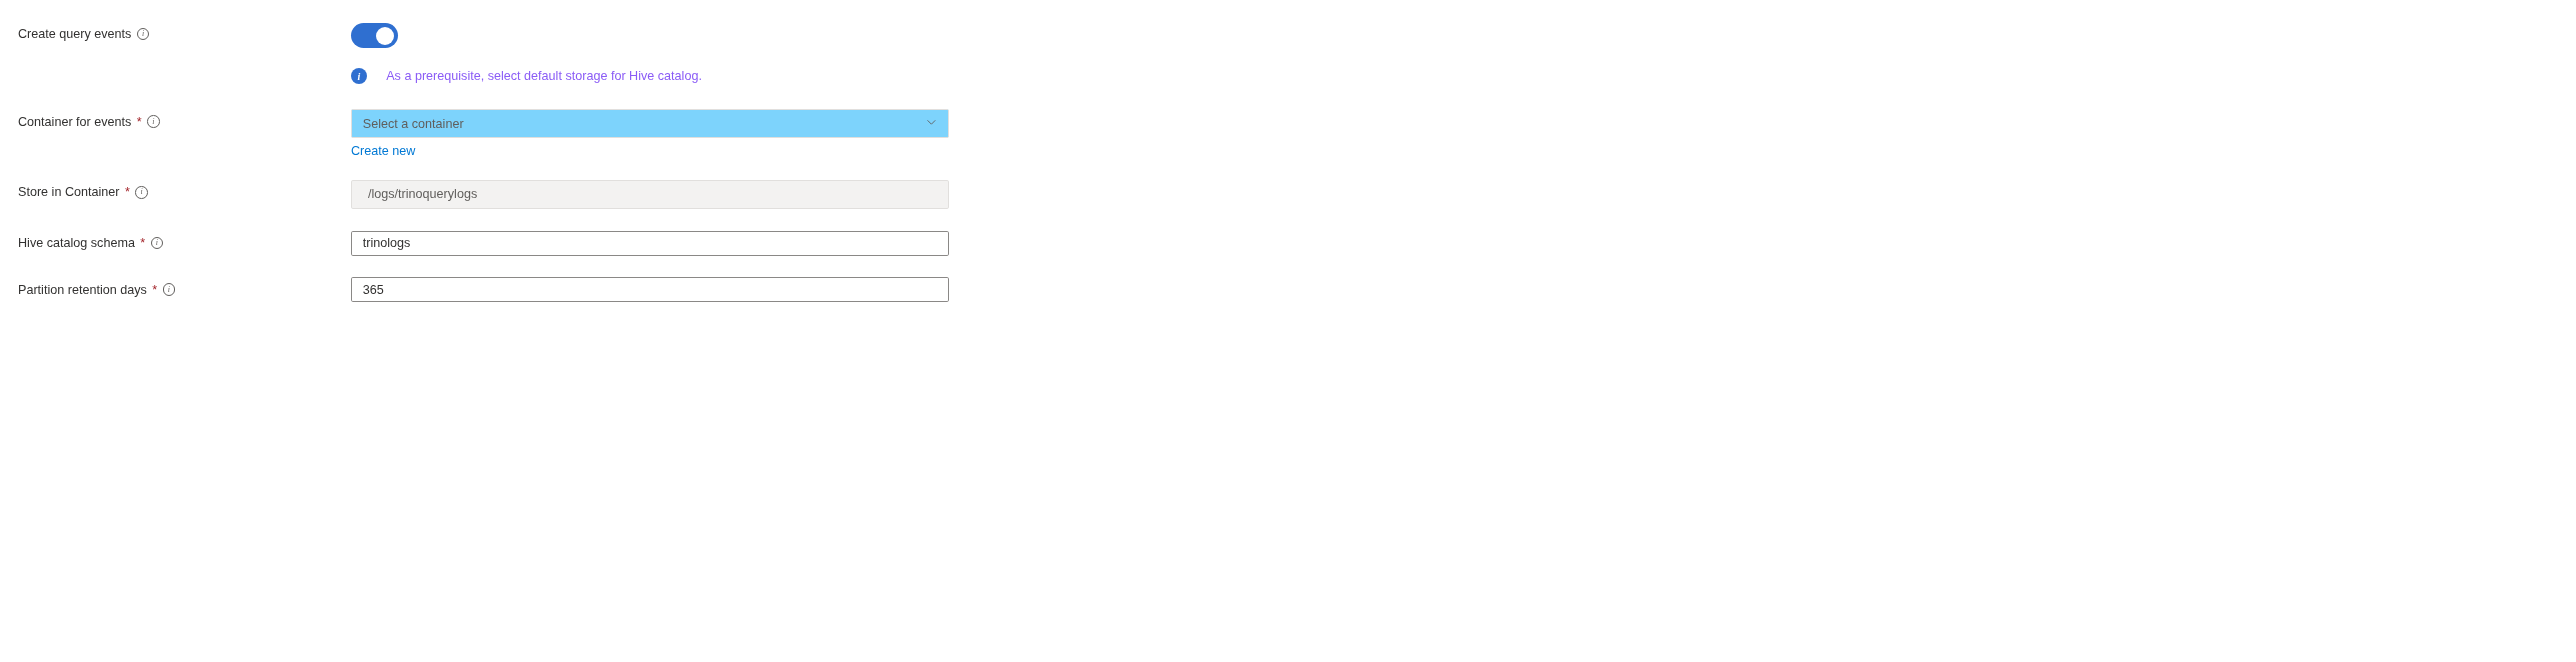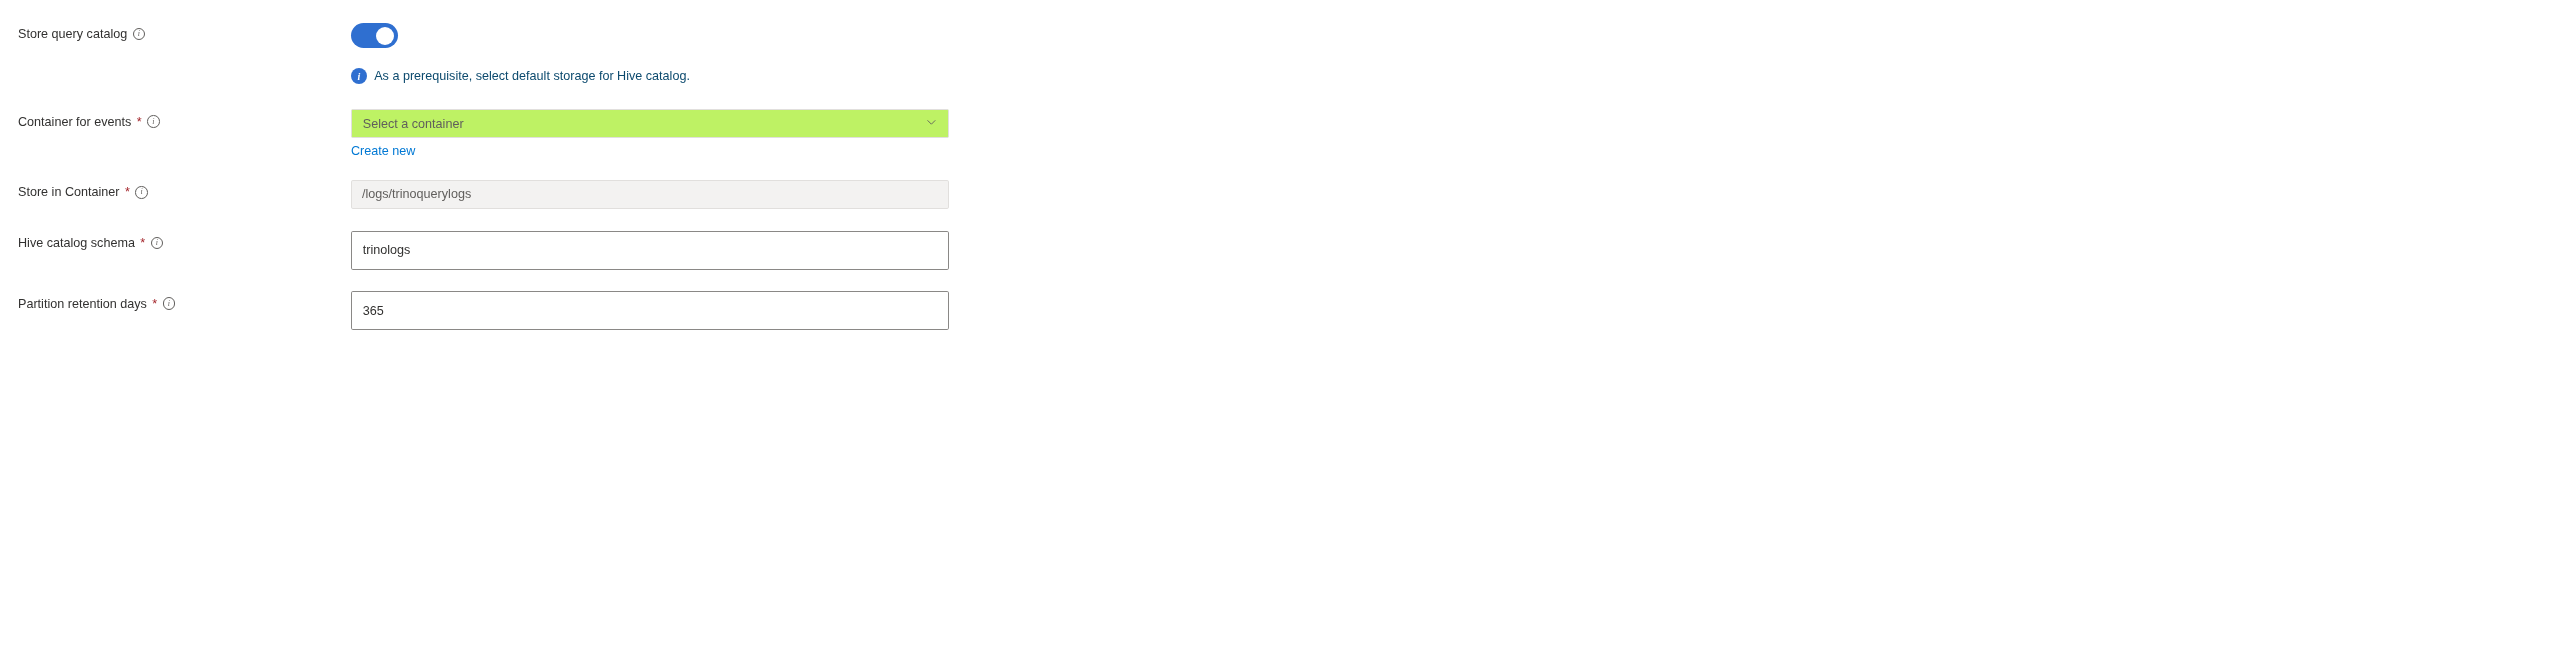--- a/index.html
+++ b/index.html
@@ -160,7 +160,7 @@
 
 <div class="form-row">
   <div class="label-col">
-    <span class="label-text">Store query catalog</span>
+    <span class="label-text">Create query events</span>
     <span class="info-icon">i</span>
   </div>
   <div class="control-col">

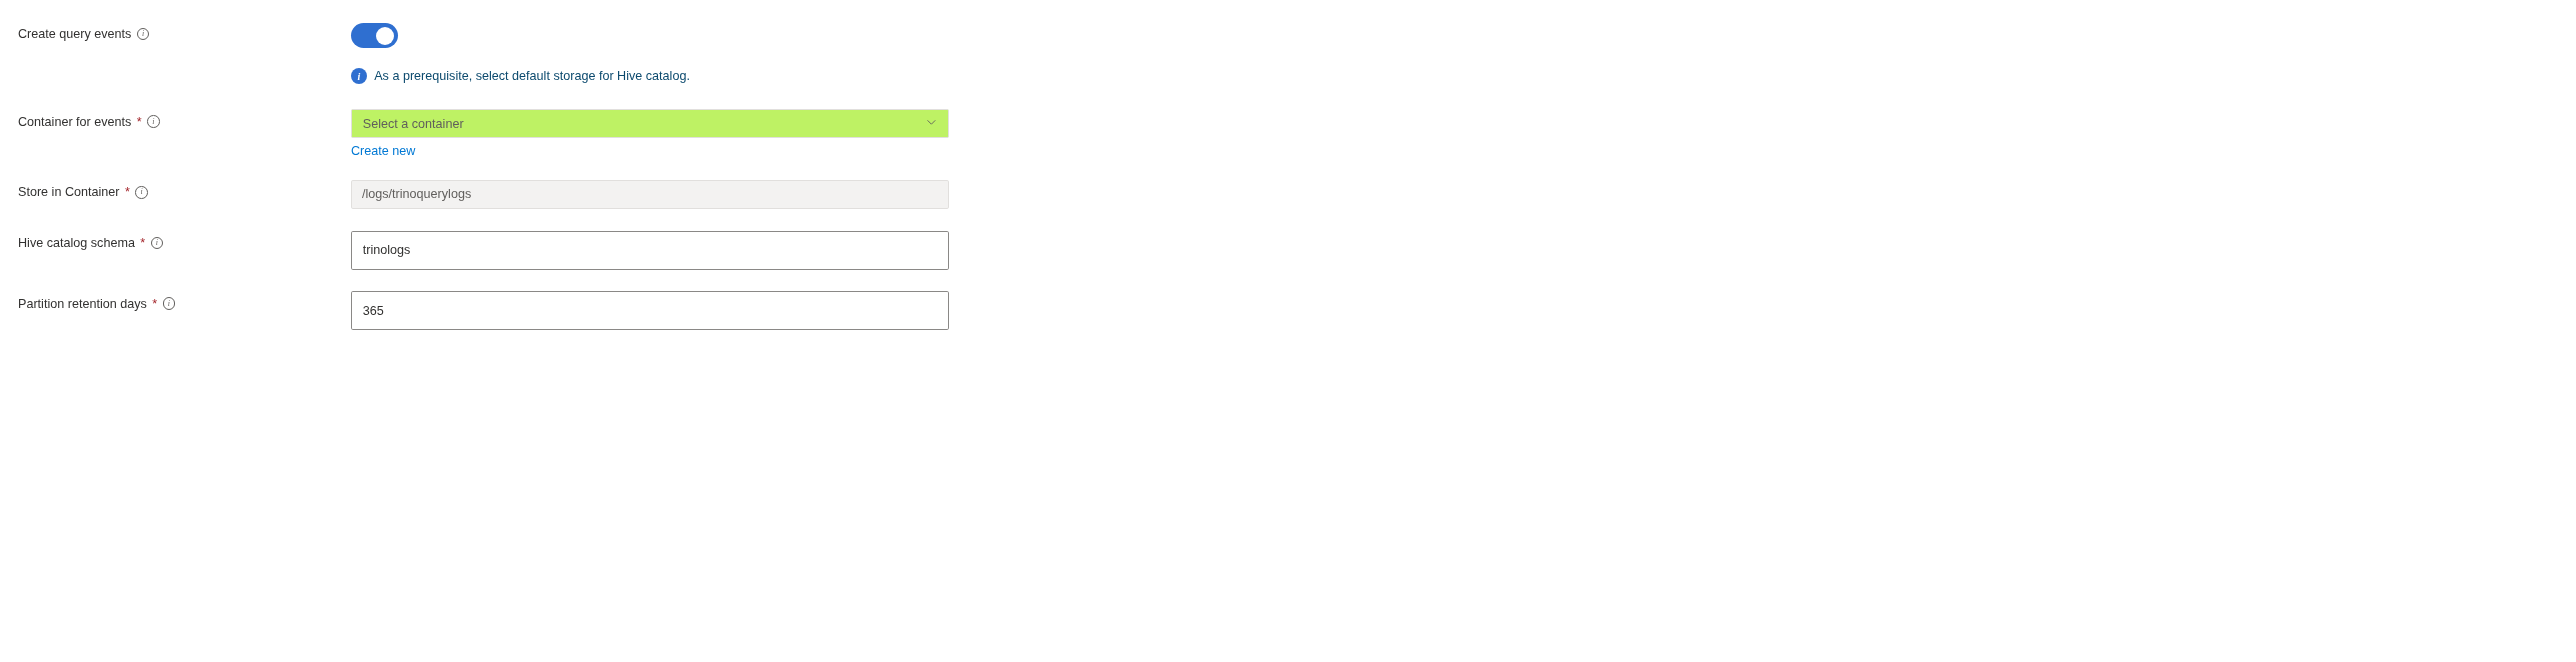--- a/index.html
+++ b/index.html
@@ -100,7 +100,8 @@
     flex-shrink: 0;
   }
   .info-text {
-    color: #0c4a6e;
+    color: #8b5cf6;
+    margin-left: 12px;
   }
   
   .select-box {

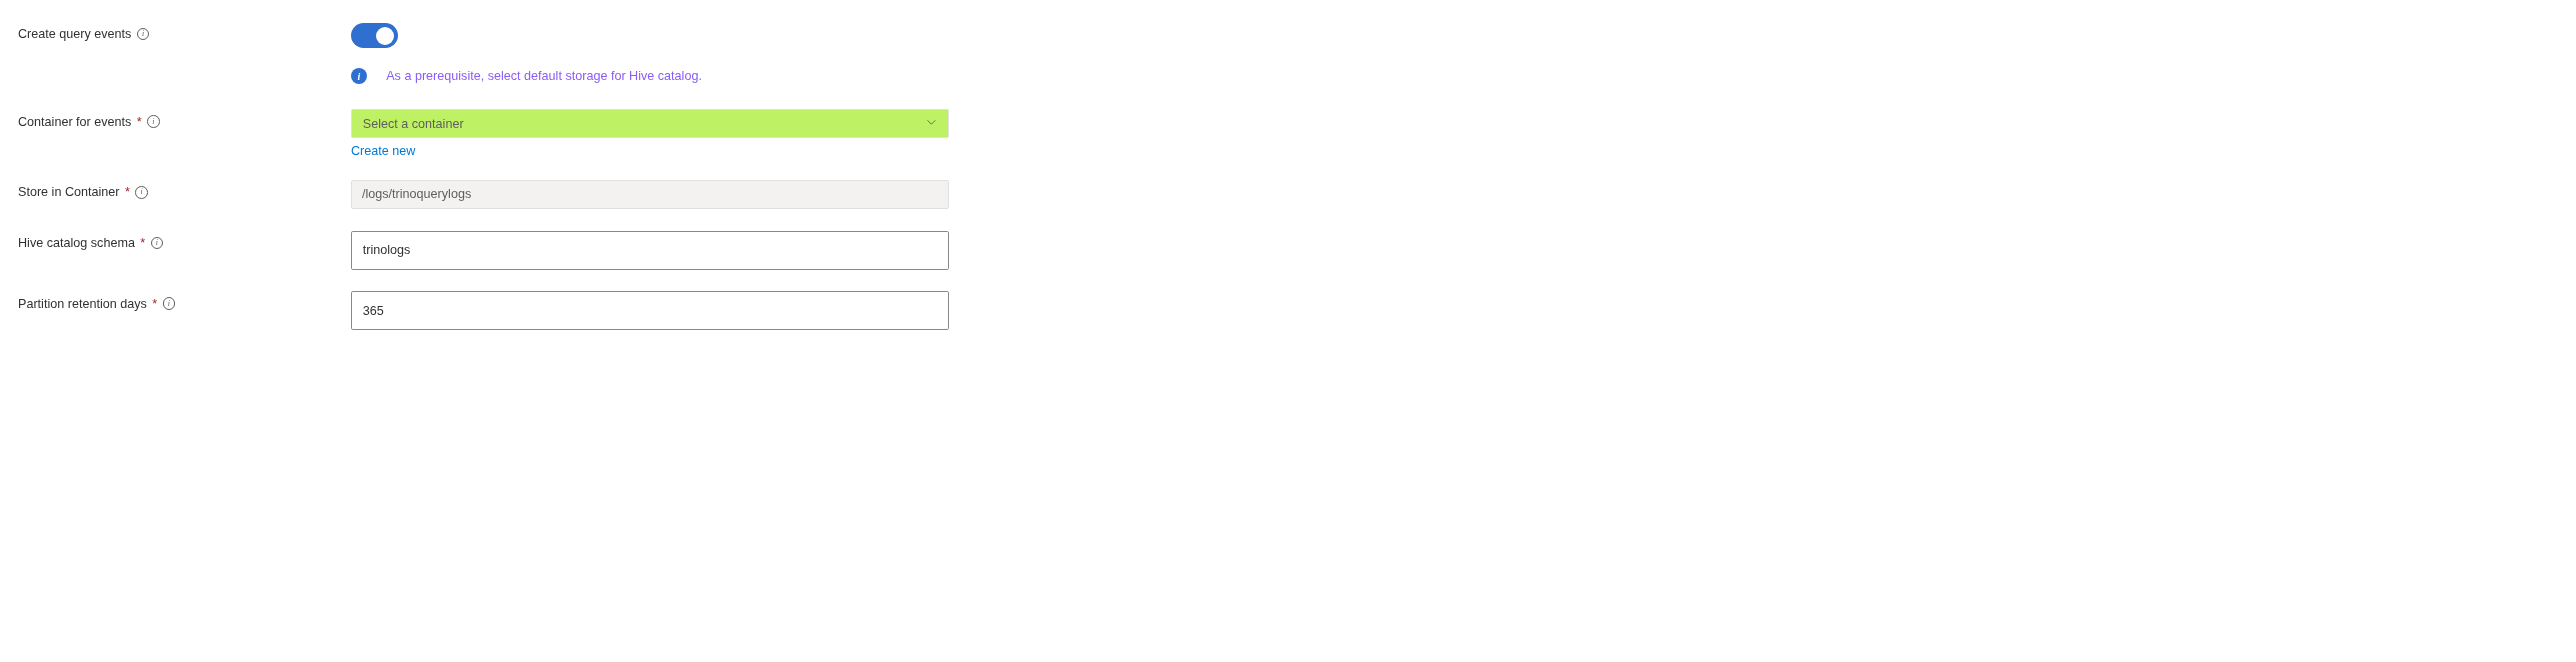--- a/index.html
+++ b/index.html
@@ -108,7 +108,7 @@
     position: relative;
     width: 100%;
     height: 29px;
-    background: #bef264;
+    background: #7dd3fc;
     border: 0.9px solid #e1dfdd;
     border-radius: 1.8px;
     display: flex;

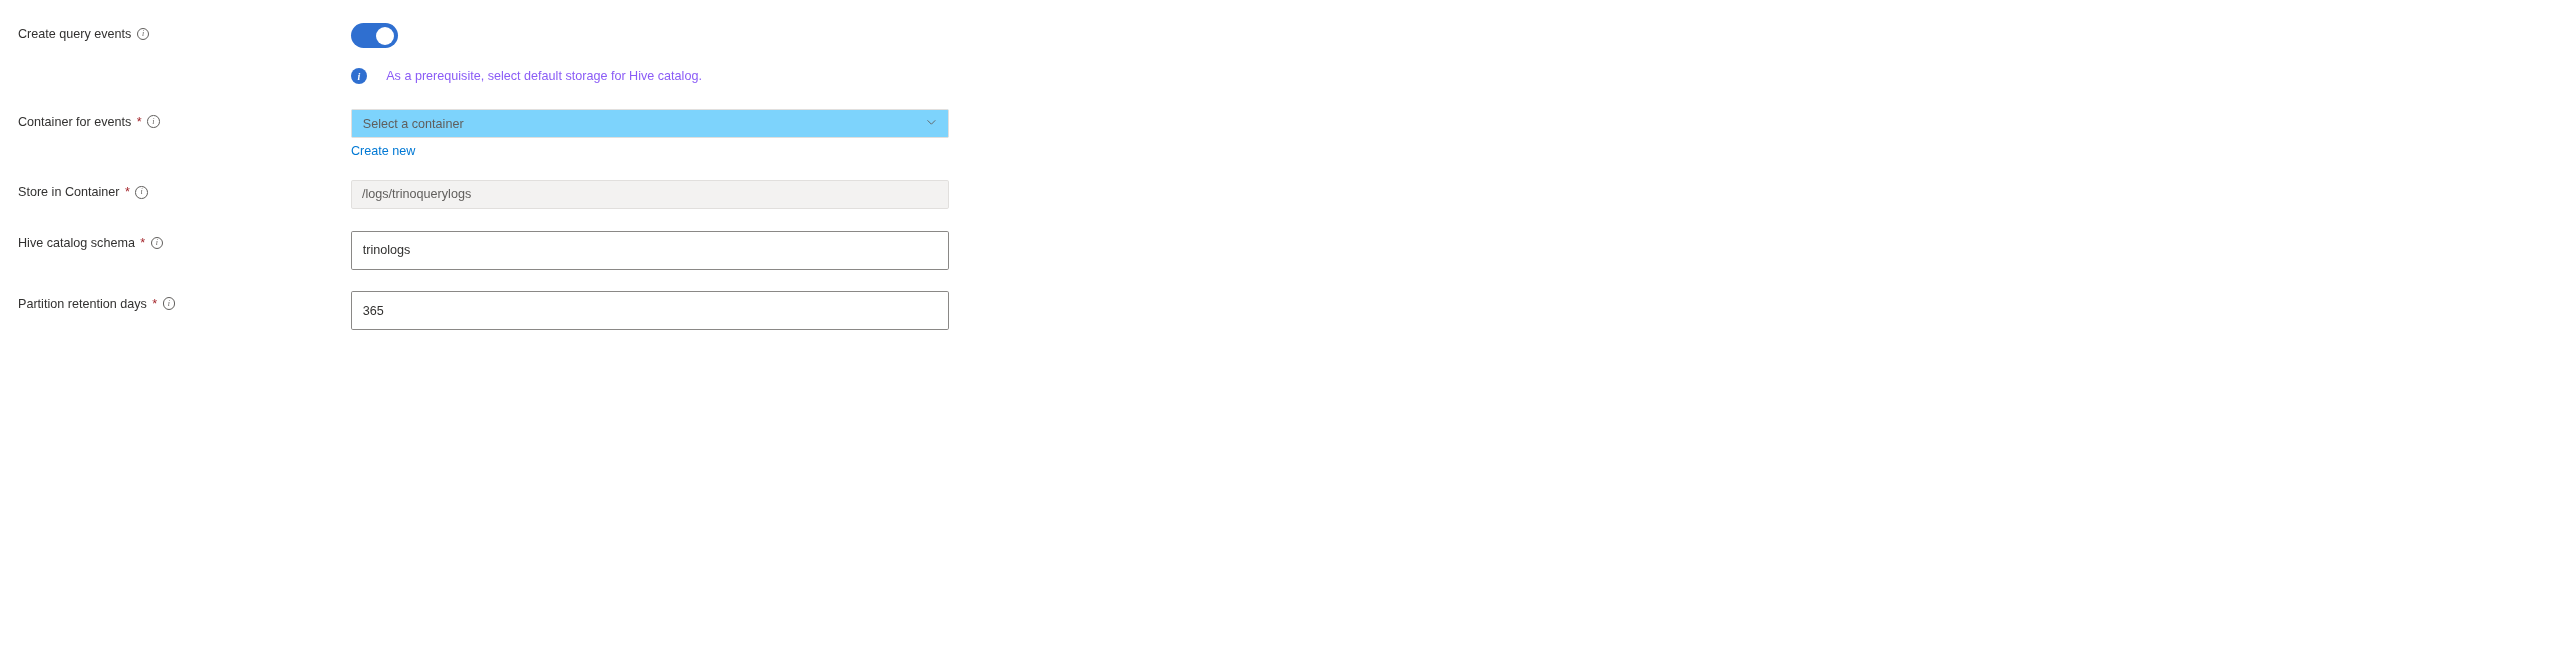--- a/index.html
+++ b/index.html
@@ -140,7 +140,7 @@
     border-radius: 1.8px;
     display: flex;
     align-items: center;
-    padding: 0 10px;
+    padding: 0 16px;
     color: #605e5c;
   }
   .text-input {

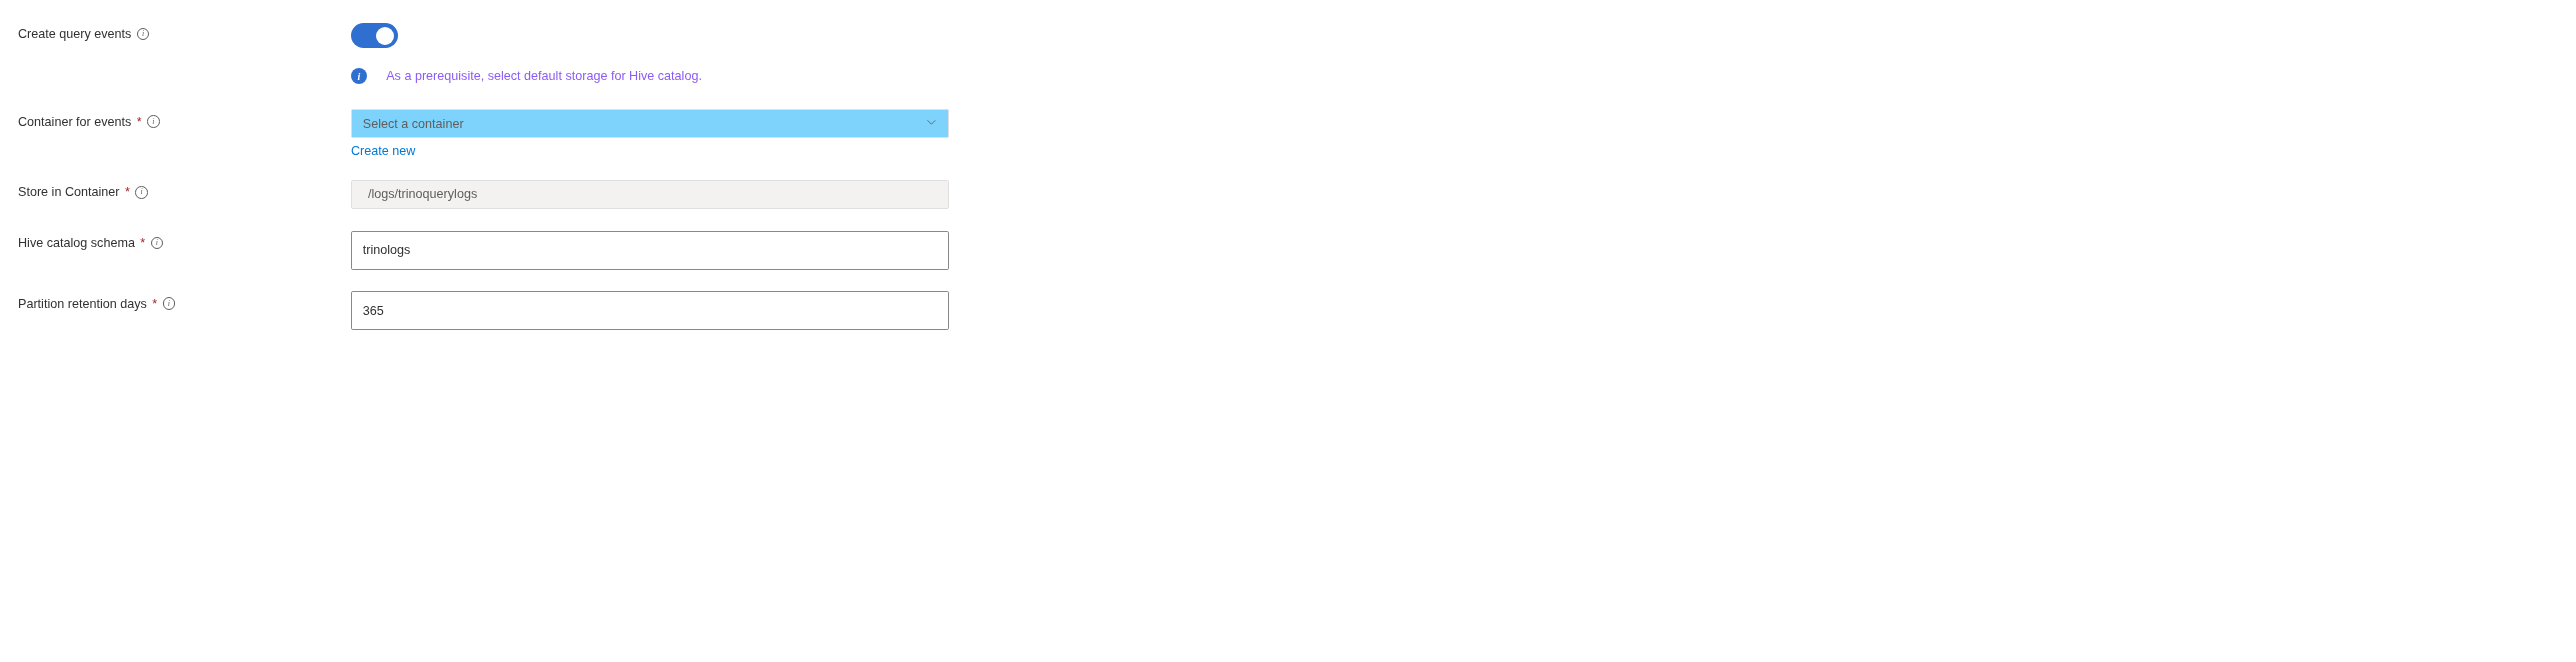--- a/index.html
+++ b/index.html
@@ -145,7 +145,7 @@
   }
   .text-input {
     width: 100%;
-    height: 39px;
+    height: 25px;
     border: 0.9px solid #8a8886;
     border-radius: 1.8px;
     padding: 0 10.8px;

